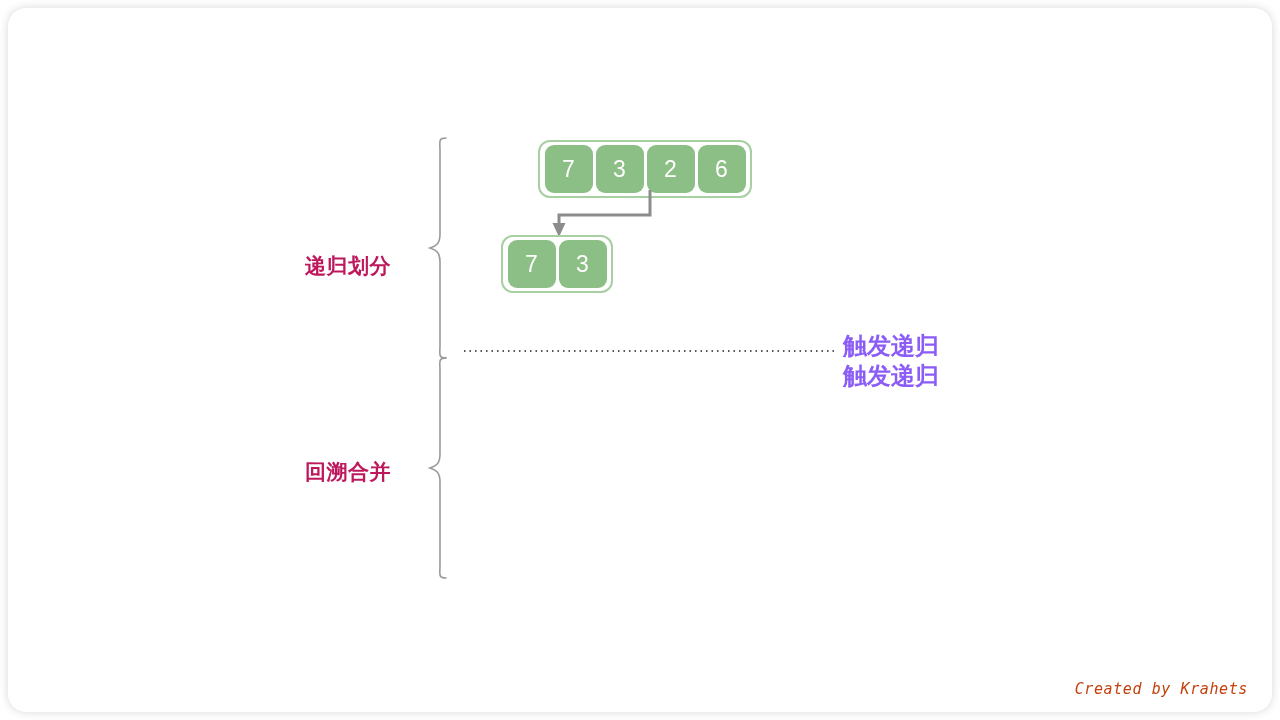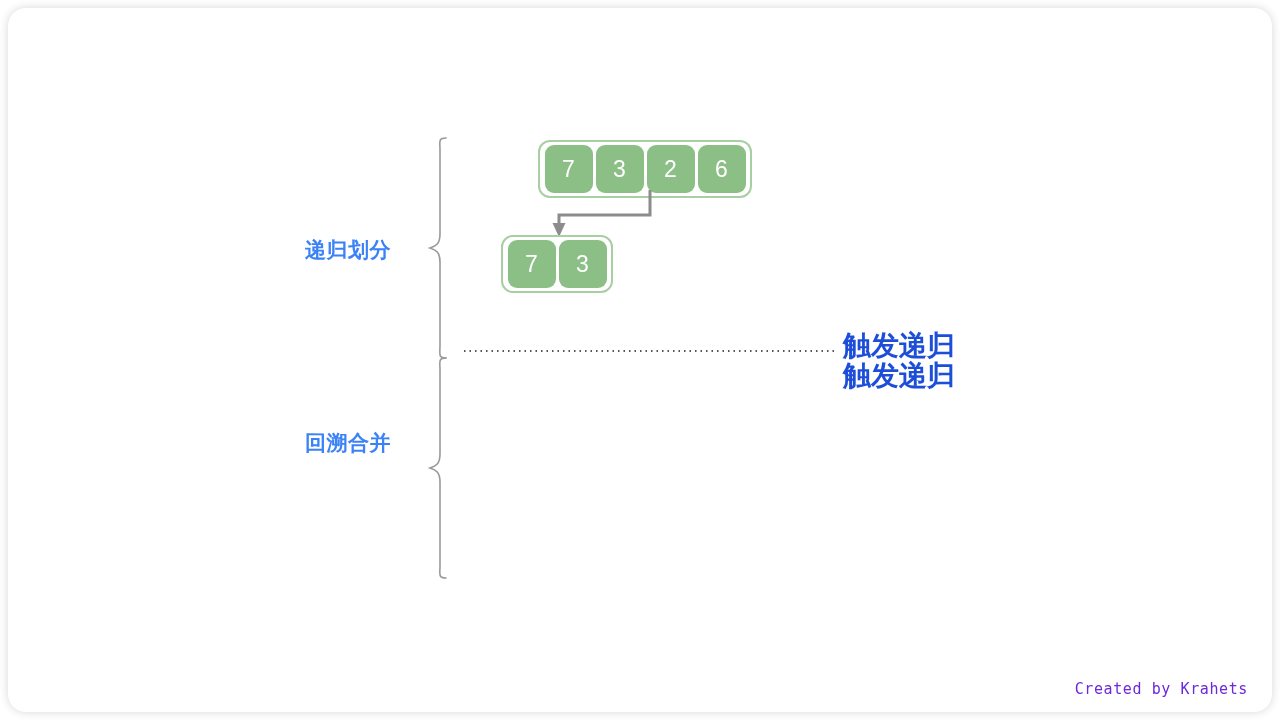--- a/index.html
+++ b/index.html
@@ -33,9 +33,10 @@
     position: absolute;
     font-size: 21px;
     font-weight: bold;
-    color: #3b82f6;
+    color: #be185d;
     letter-spacing: 0.5px;
     white-space: nowrap;
+    margin-top: 16px;
   }
   #label-divide { left: 305px; top: 236px; }
   #label-merge  { left: 305px; top: 429px; }

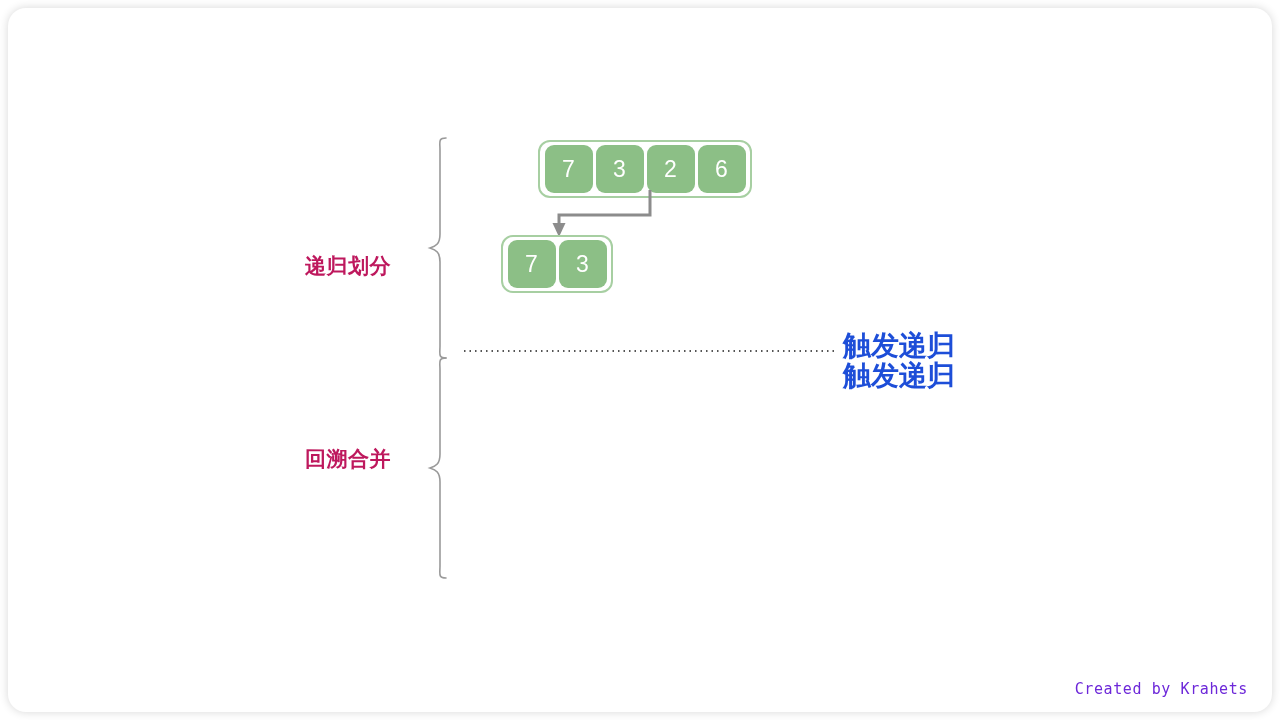--- a/index.html
+++ b/index.html
@@ -97,9 +97,9 @@
     position: absolute;
     left: 843px;
     top: 331px;
-    font-size: 28px;
+    font-size: 24px;
     font-weight: bold;
-    color: #1d4ed8;
+    color: #8b5cf6;
     line-height: 30px;
     white-space: nowrap;
   }

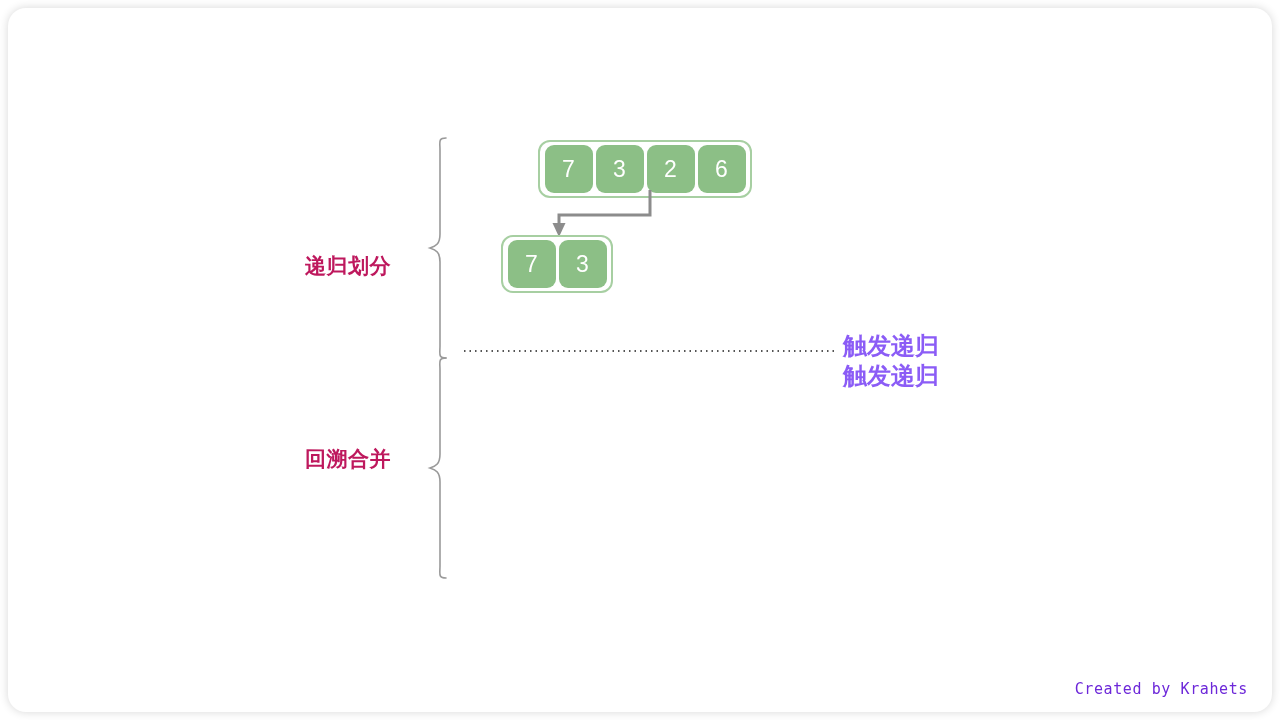--- a/index.html
+++ b/index.html
@@ -39,7 +39,7 @@
     margin-top: 16px;
   }
   #label-divide { left: 305px; top: 236px; }
-  #label-merge  { left: 305px; top: 429px; }
+  #label-merge  { left: 305px; top: 442px; }
 
   
   .brace-svg {

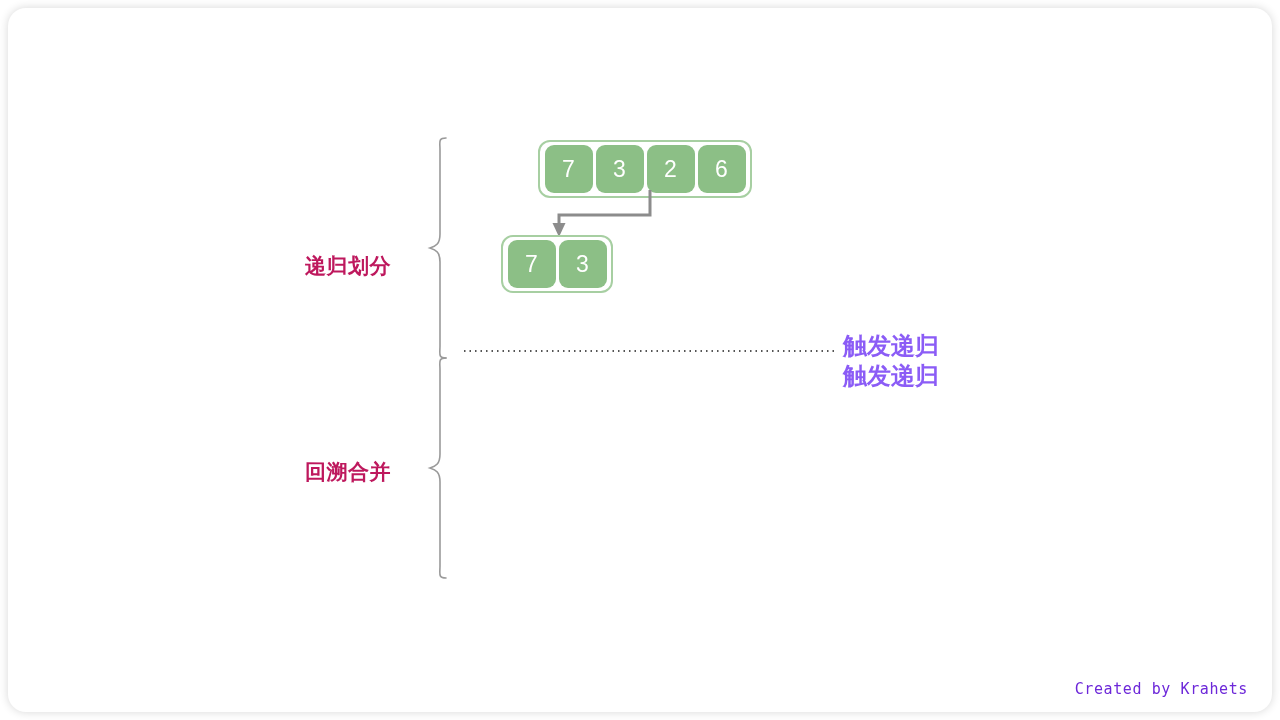--- a/index.html
+++ b/index.html
@@ -111,9 +111,10 @@
     bottom: 22px;
     font-family: "DejaVu Sans Mono", "Liberation Mono", monospace;
     font-size: 15px;
-    color: #6d28d9;
+    color: #c2410c;
     letter-spacing: 0.6px;
     white-space: nowrap;
+    font-style: italic;
   }
 </style>
 </head>

